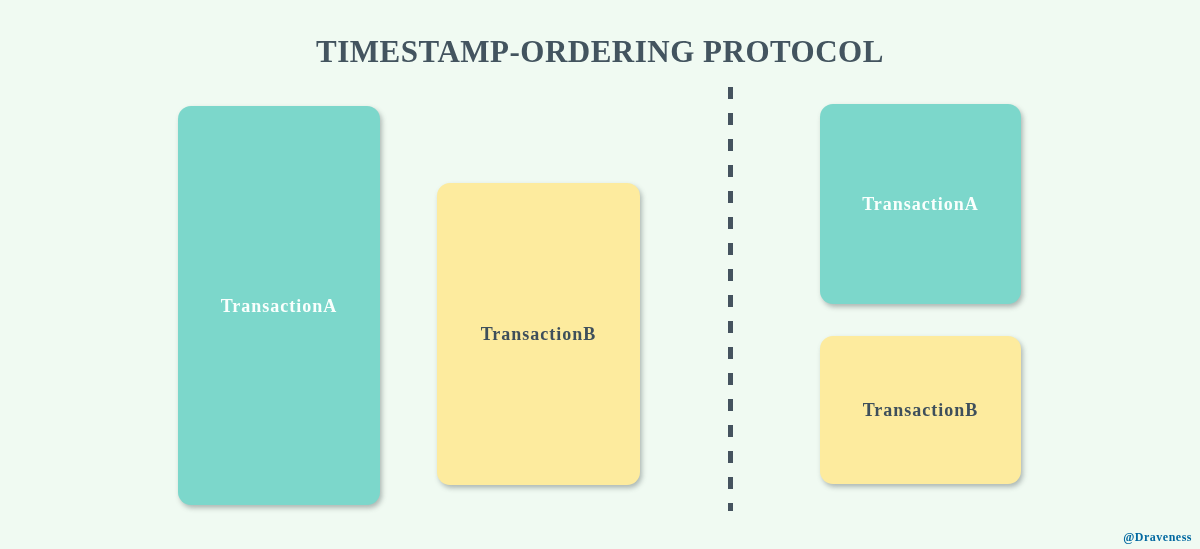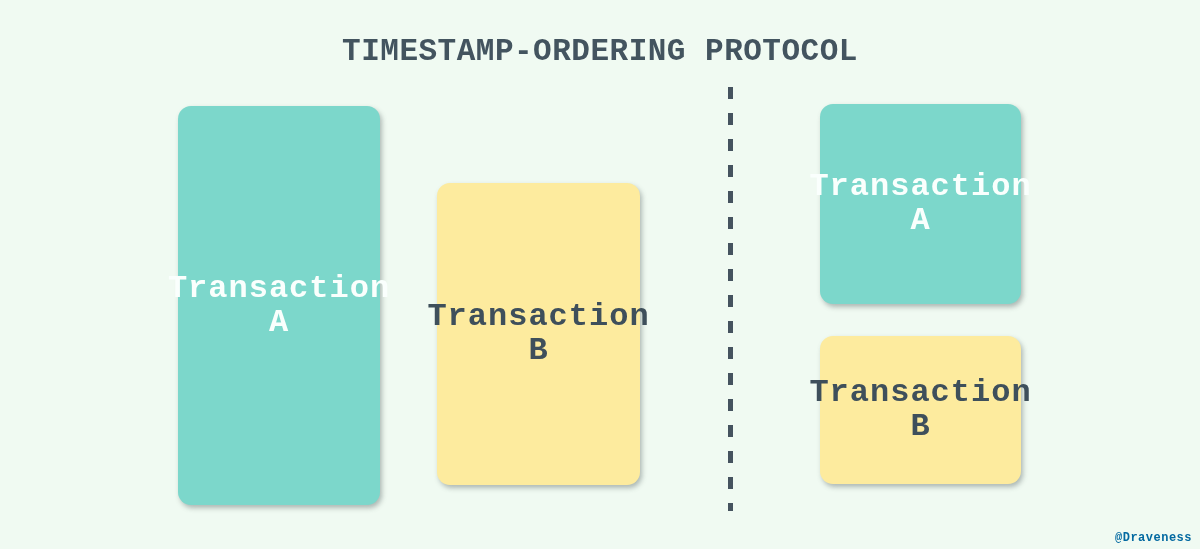--- a/index.html
+++ b/index.html
@@ -8,7 +8,7 @@
     width: 1200px;
     height: 549px;
     background: #f0faf2;
-    font-family: Liberation Mono, monospace;
+    font-family: Liberation Serif, serif;
     overflow: hidden;
   }
   .title {

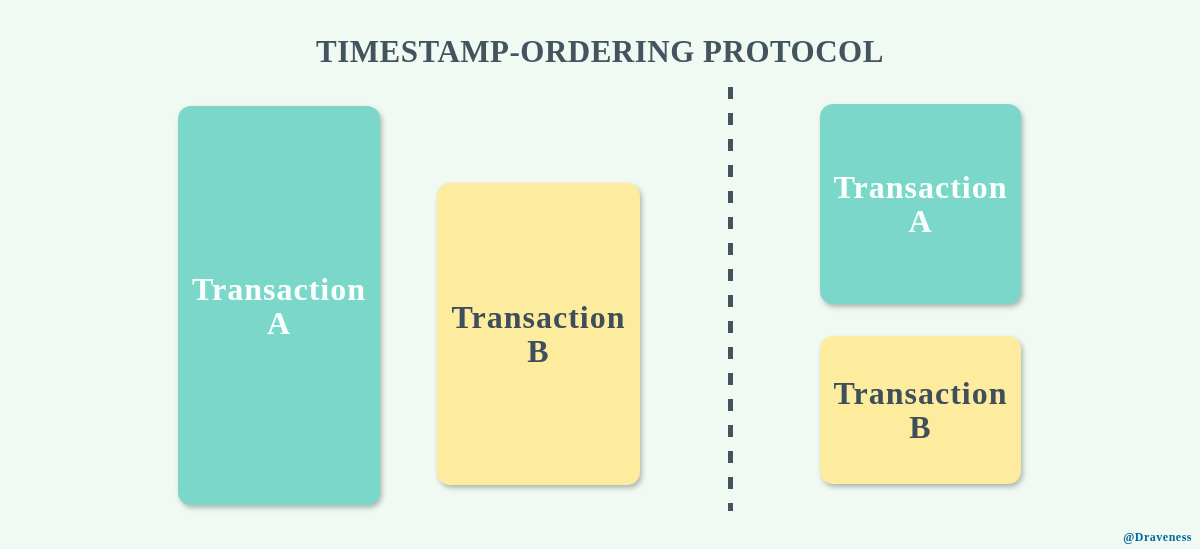--- a/index.html
+++ b/index.html
@@ -27,10 +27,10 @@
     position: absolute;
     border-radius: 13px;
     display: flex;
-    flex-direction: column;
+    flex-direction: row;
     align-items: center;
     justify-content: center;
-    font-size: 32px;
+    font-size: 18px;
     font-weight: bold;
     letter-spacing: 1px;
     line-height: 34px;

